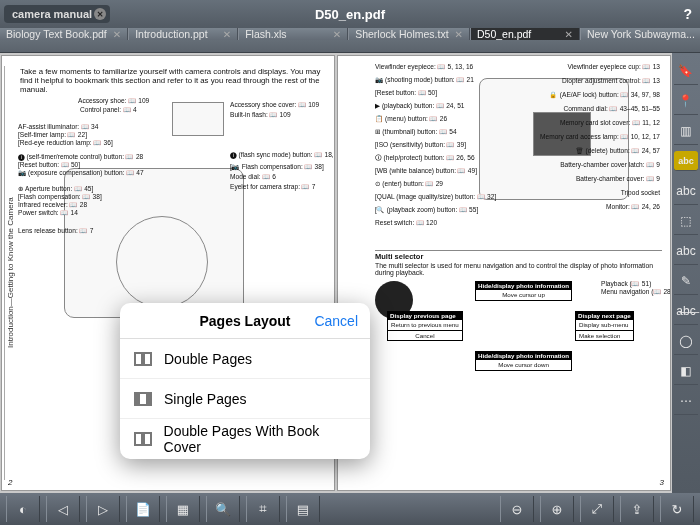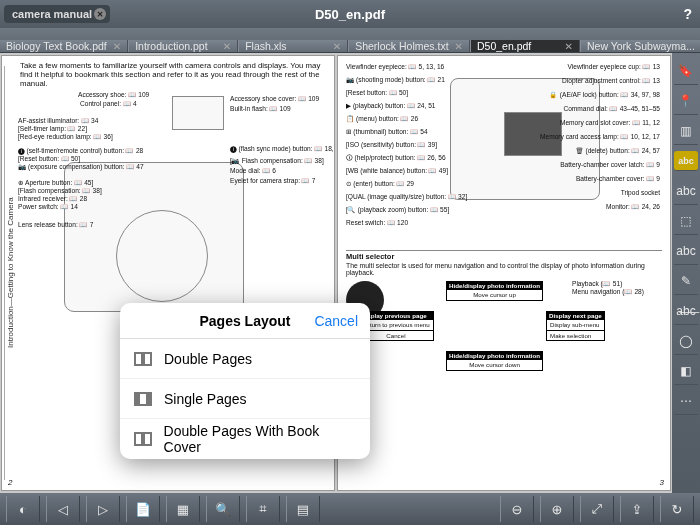--- a/index.html
+++ b/index.html
@@ -15,7 +15,7 @@
   .search-pill .x { position:absolute; right:4px; top:3px; background:#888; color:#222; border-radius:50%; width:12px; height:12px; display:flex; align-items:center; justify-content:center; font-size:8px;}
 
   
-  .tabstrip { height:25px; background:linear-gradient(#6f7982,#5b636c); display:flex; align-items:flex-end; border-bottom:1px solid #3b4148;}
+  .tabstrip { height:25px; background:linear-gradient(#6f7982,#5b636c); display:flex; align-items:flex-start; border-bottom:1px solid #3b4148;}
   .tab { flex:0 0 auto; min-width:110px; display:flex; align-items:center; padding:0 6px; font-size:10.5px; color:#e5e5e5; border-right:1px solid #4a515a; border-left:1px solid #858c95; position:relative; cursor:pointer;}
   .tab .close { margin-left:auto; color:#aaa; font-size:10px; padding-left:6px;}
   .tab.active { background:#2d2f31; color:#fff; }

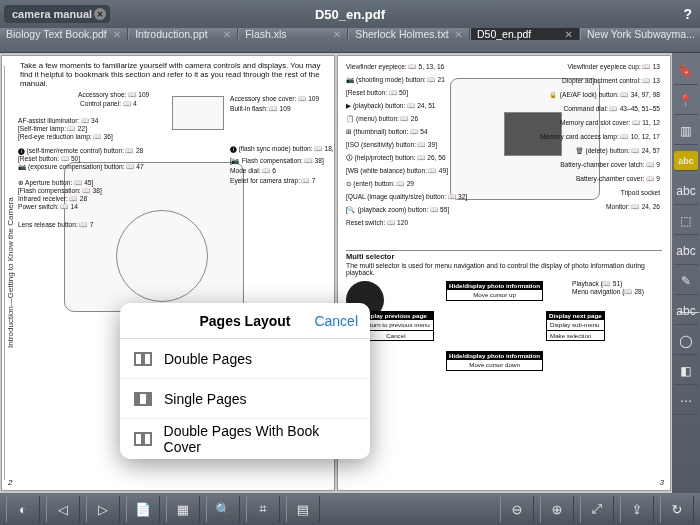--- a/index.html
+++ b/index.html
@@ -26,7 +26,7 @@
   .main { flex:1; display:flex; position:relative; background:#ccc;}
   .pages { flex:1; display:flex; position:relative; background:#c9c9c9;}
   .page { flex:1; background:#fff; margin:2px 1px; border:1px solid #999; position:relative; overflow:hidden; font-size:8px; line-height:1.15; color:#111;}
-  .page .content { padding:6px 8px 6px 18px; }
+  .page .content { padding:12px 8px 6px 18px; }
   .sidelabel { position:absolute; left:2px; top:10px; bottom:10px; width:12px; writing-mode:vertical-rl; transform:rotate(180deg); font-size:8px; text-align:center; color:#333; border-right:1px solid #aaa; padding-right:1px;}
   .page h4 { font-size:9px; font-weight:bold; margin:2px 0 3px;}
   .page .intro { font-size:7.8px; margin-bottom:3px;}

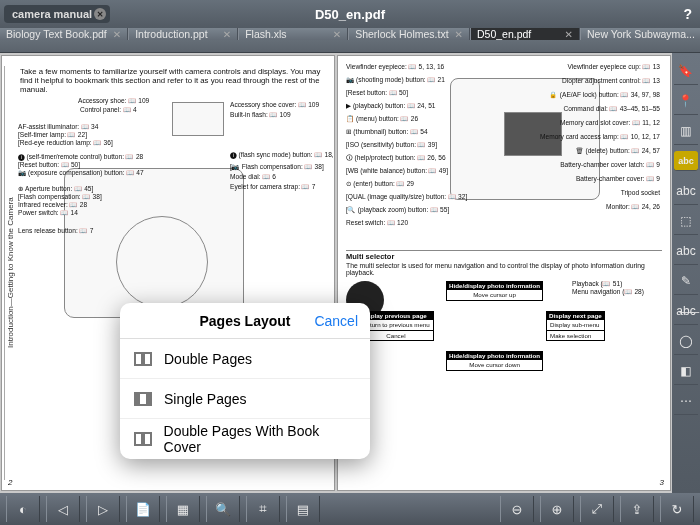--- a/index.html
+++ b/index.html
@@ -36,7 +36,7 @@
   .pagenum { position:absolute; bottom:3px; font-size:8px; font-style:italic;}
   .page.left .pagenum{ left:6px;}
   .page.right .pagenum{ right:6px;}
-  .right .content{ padding:6px 8px 6px 8px;}
+  .right .content{ padding:6px 8px 6px 8px;margin-left:29px;}
   .section-rule{border-top:1px solid #888;margin:4px 0 2px;}
   .ms-title{font-weight:bold;font-size:7.5px;}
   .ms-text{font-size:6.8px;margin-bottom:4px;}

